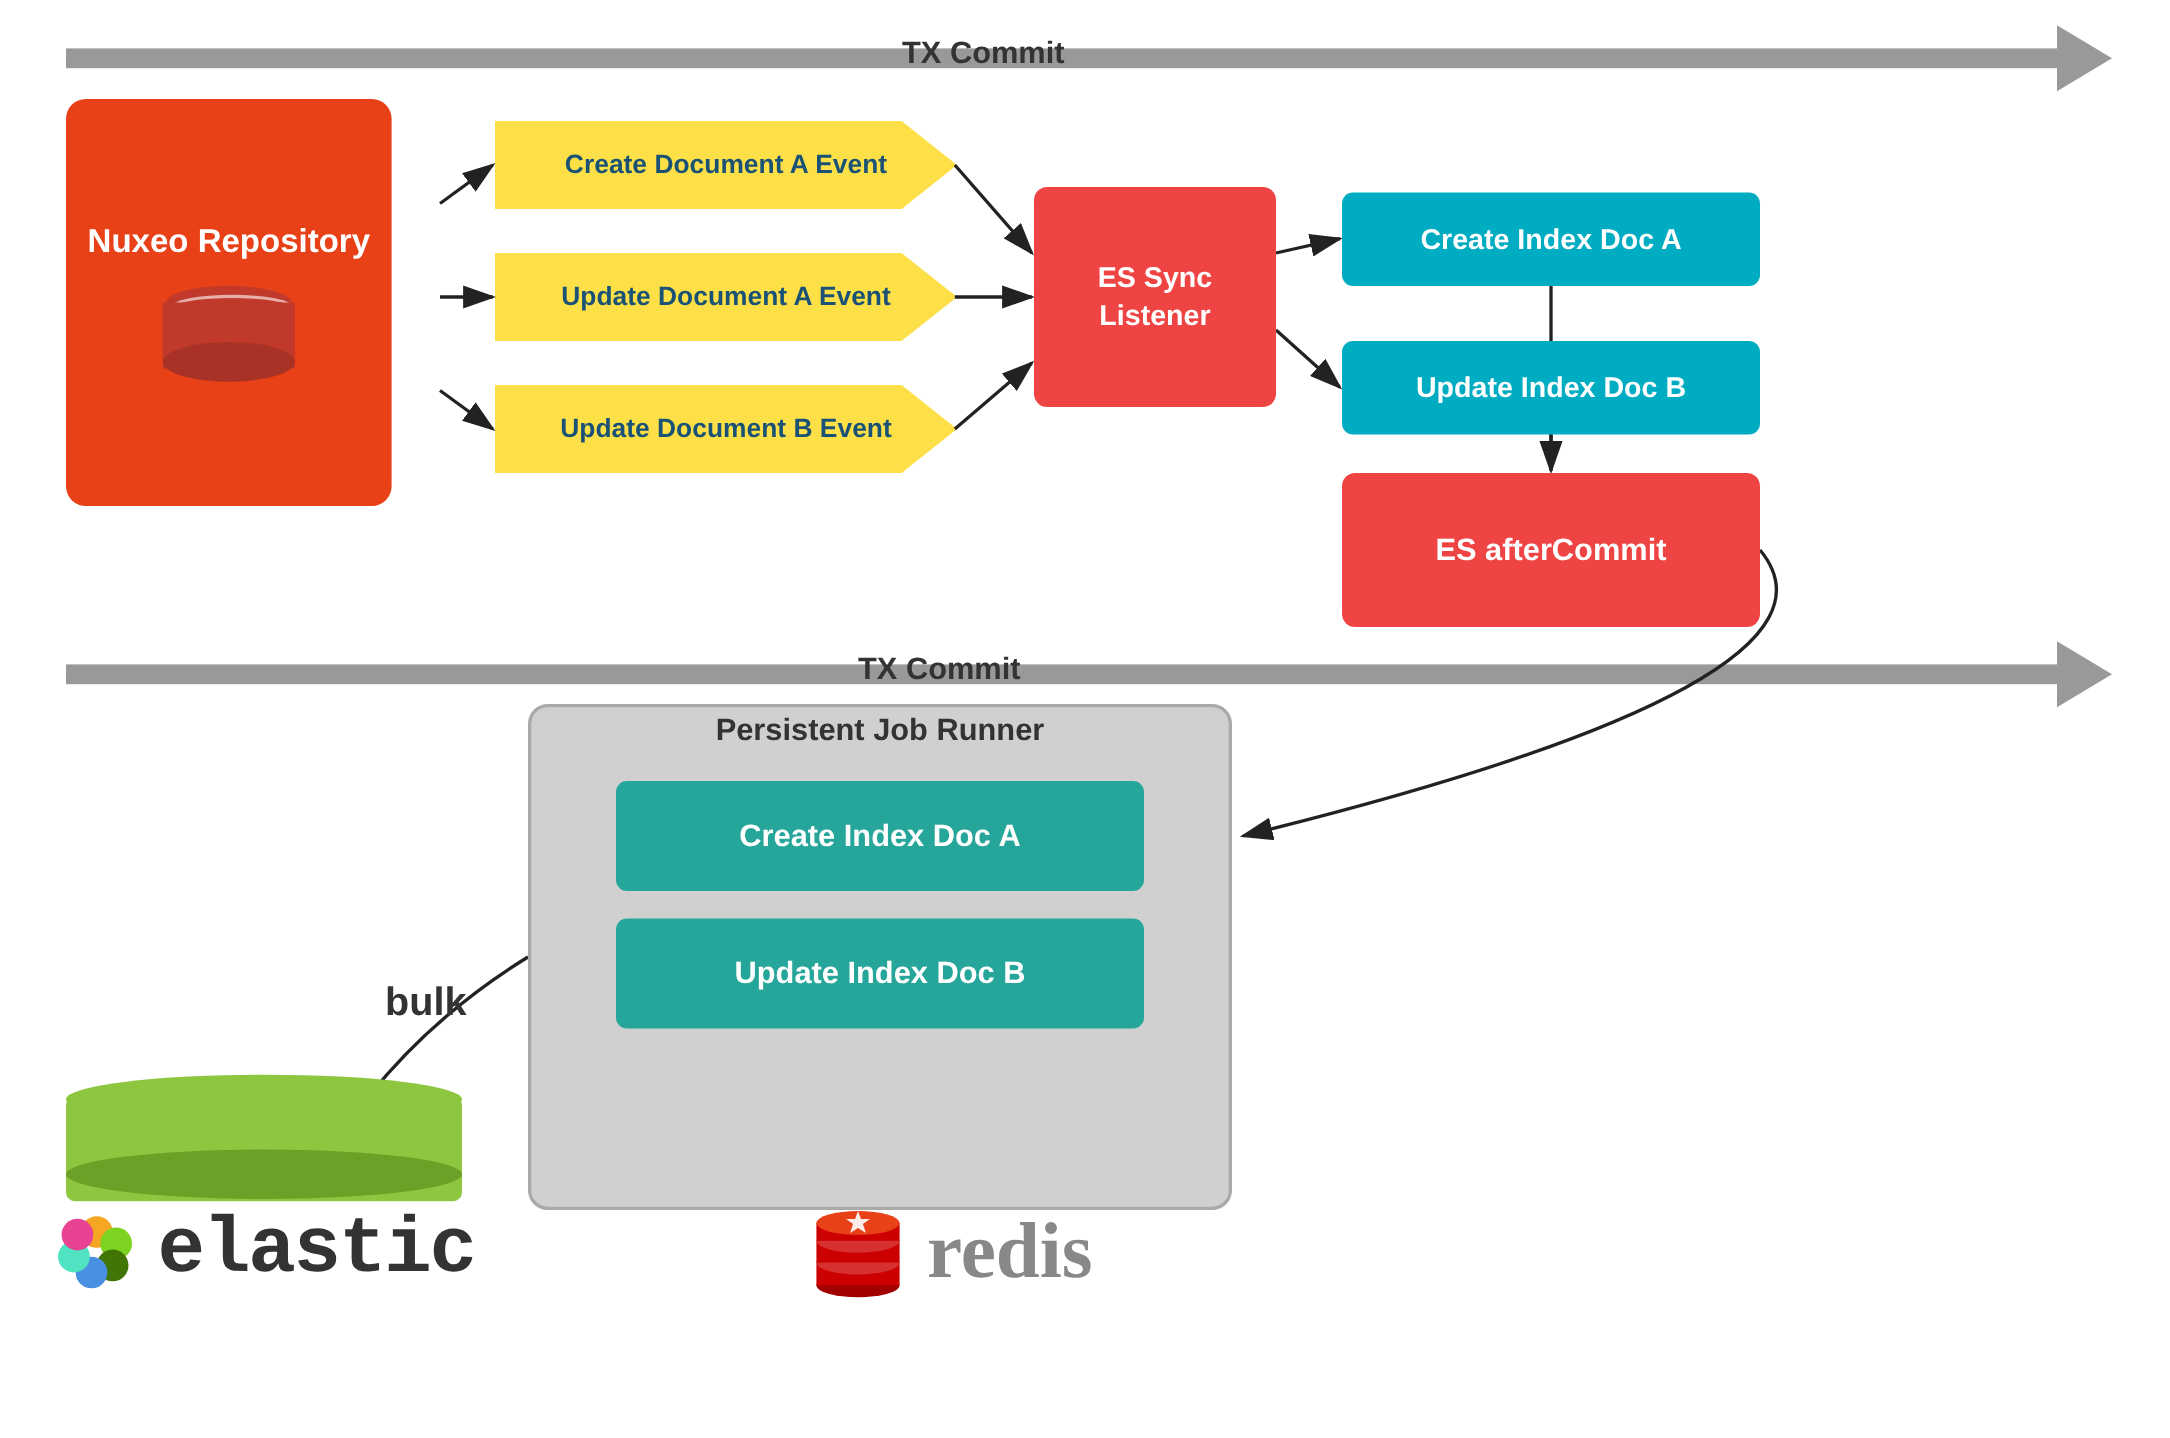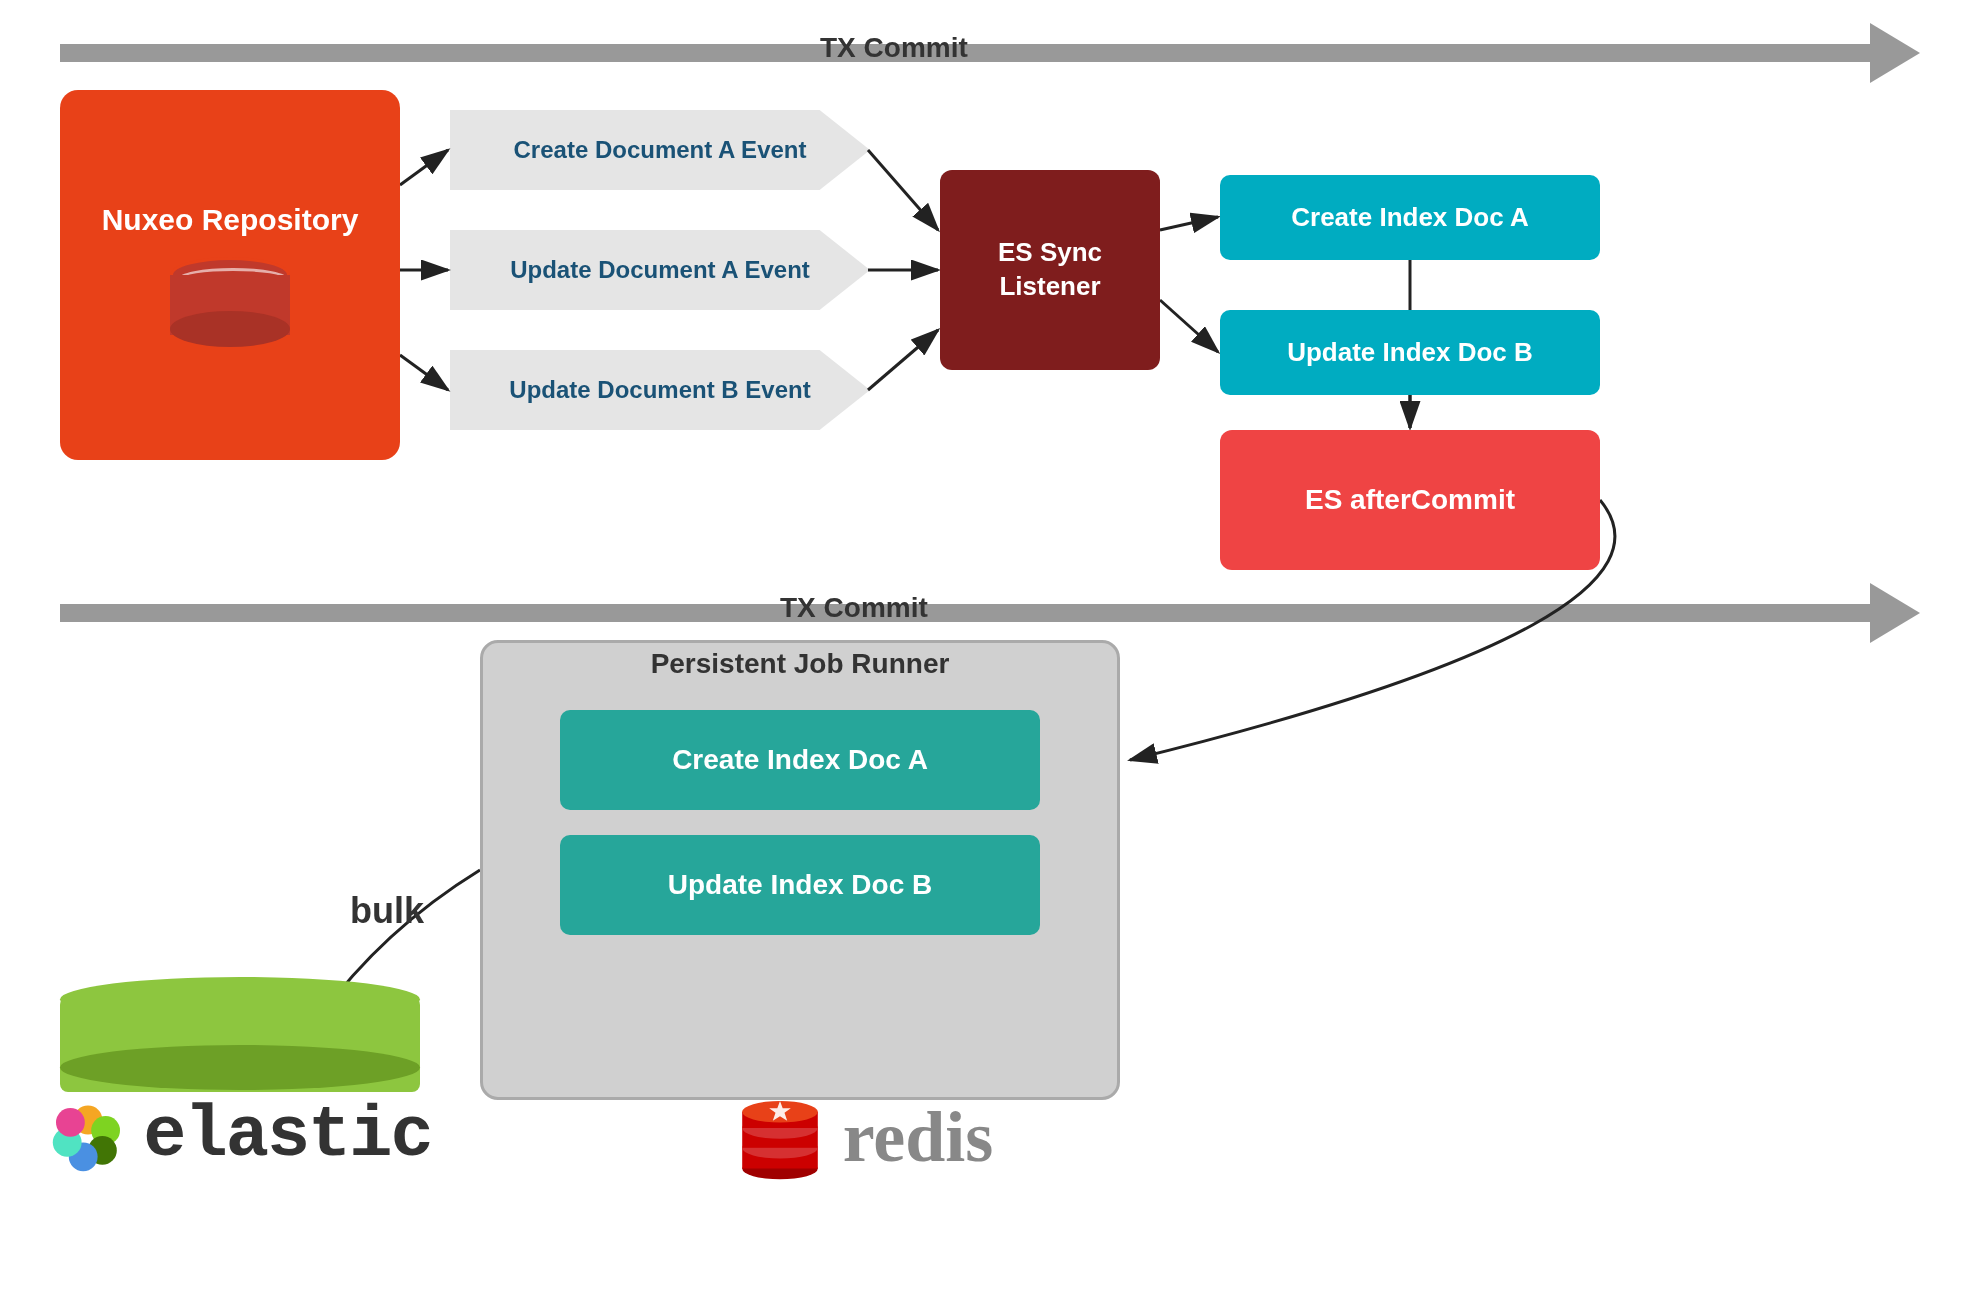--- a/index.html
+++ b/index.html
@@ -143,7 +143,7 @@
     
     .event-arrow {
       position: absolute;
-      background: #e5e5e5;
+      background: #fde047;
       display: flex;
       align-items: center;
       justify-content: center;

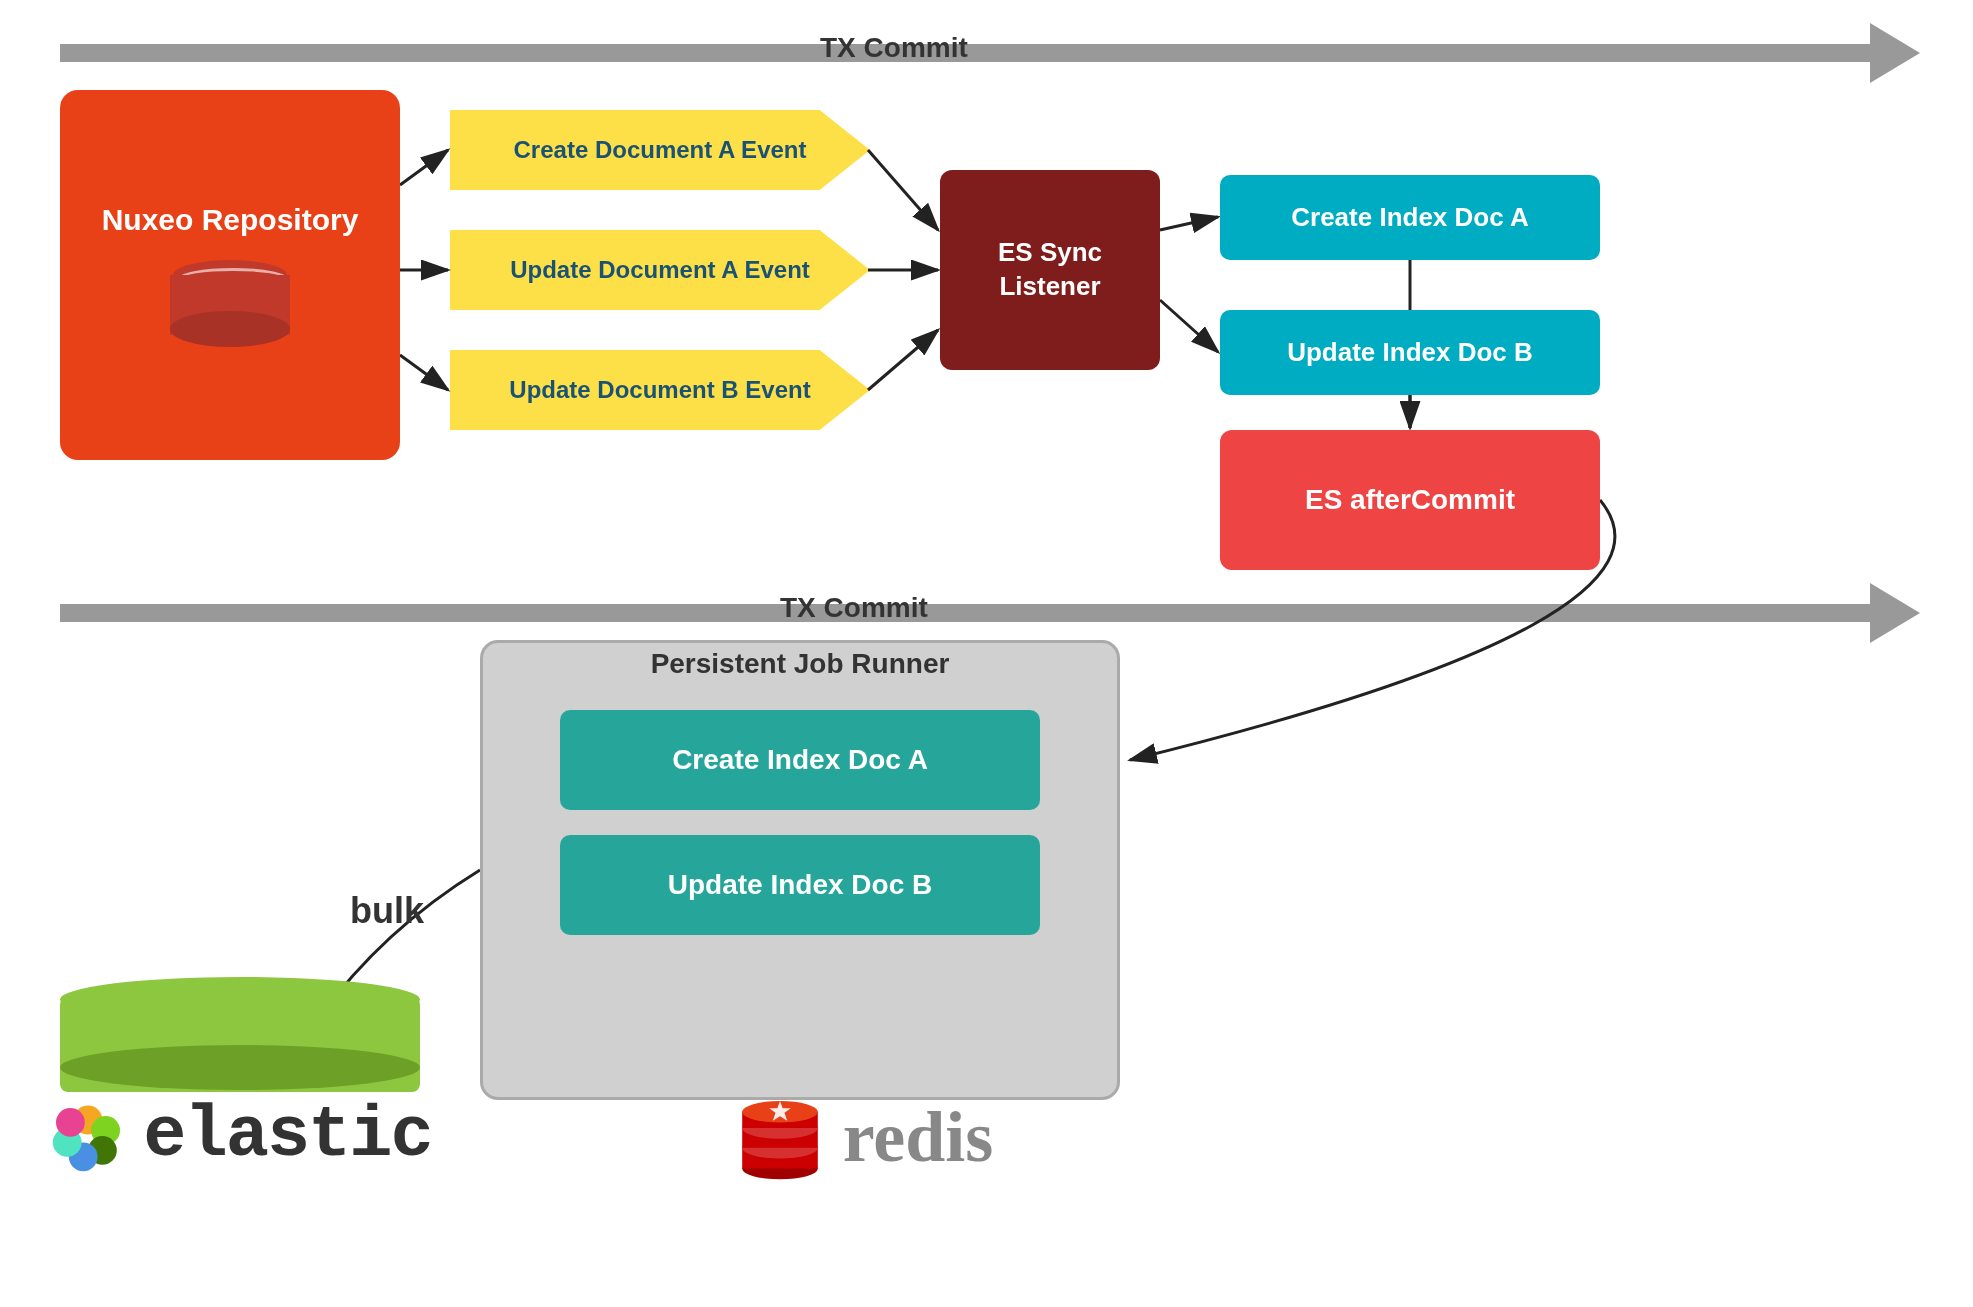--- a/index.html
+++ b/index.html
@@ -77,7 +77,7 @@
       position: absolute;
       top: 90px;
       left: 60px;
-      width: 340px;
+      width: 296px;
       height: 370px;
       background: #e84118;
       border-radius: 18px;

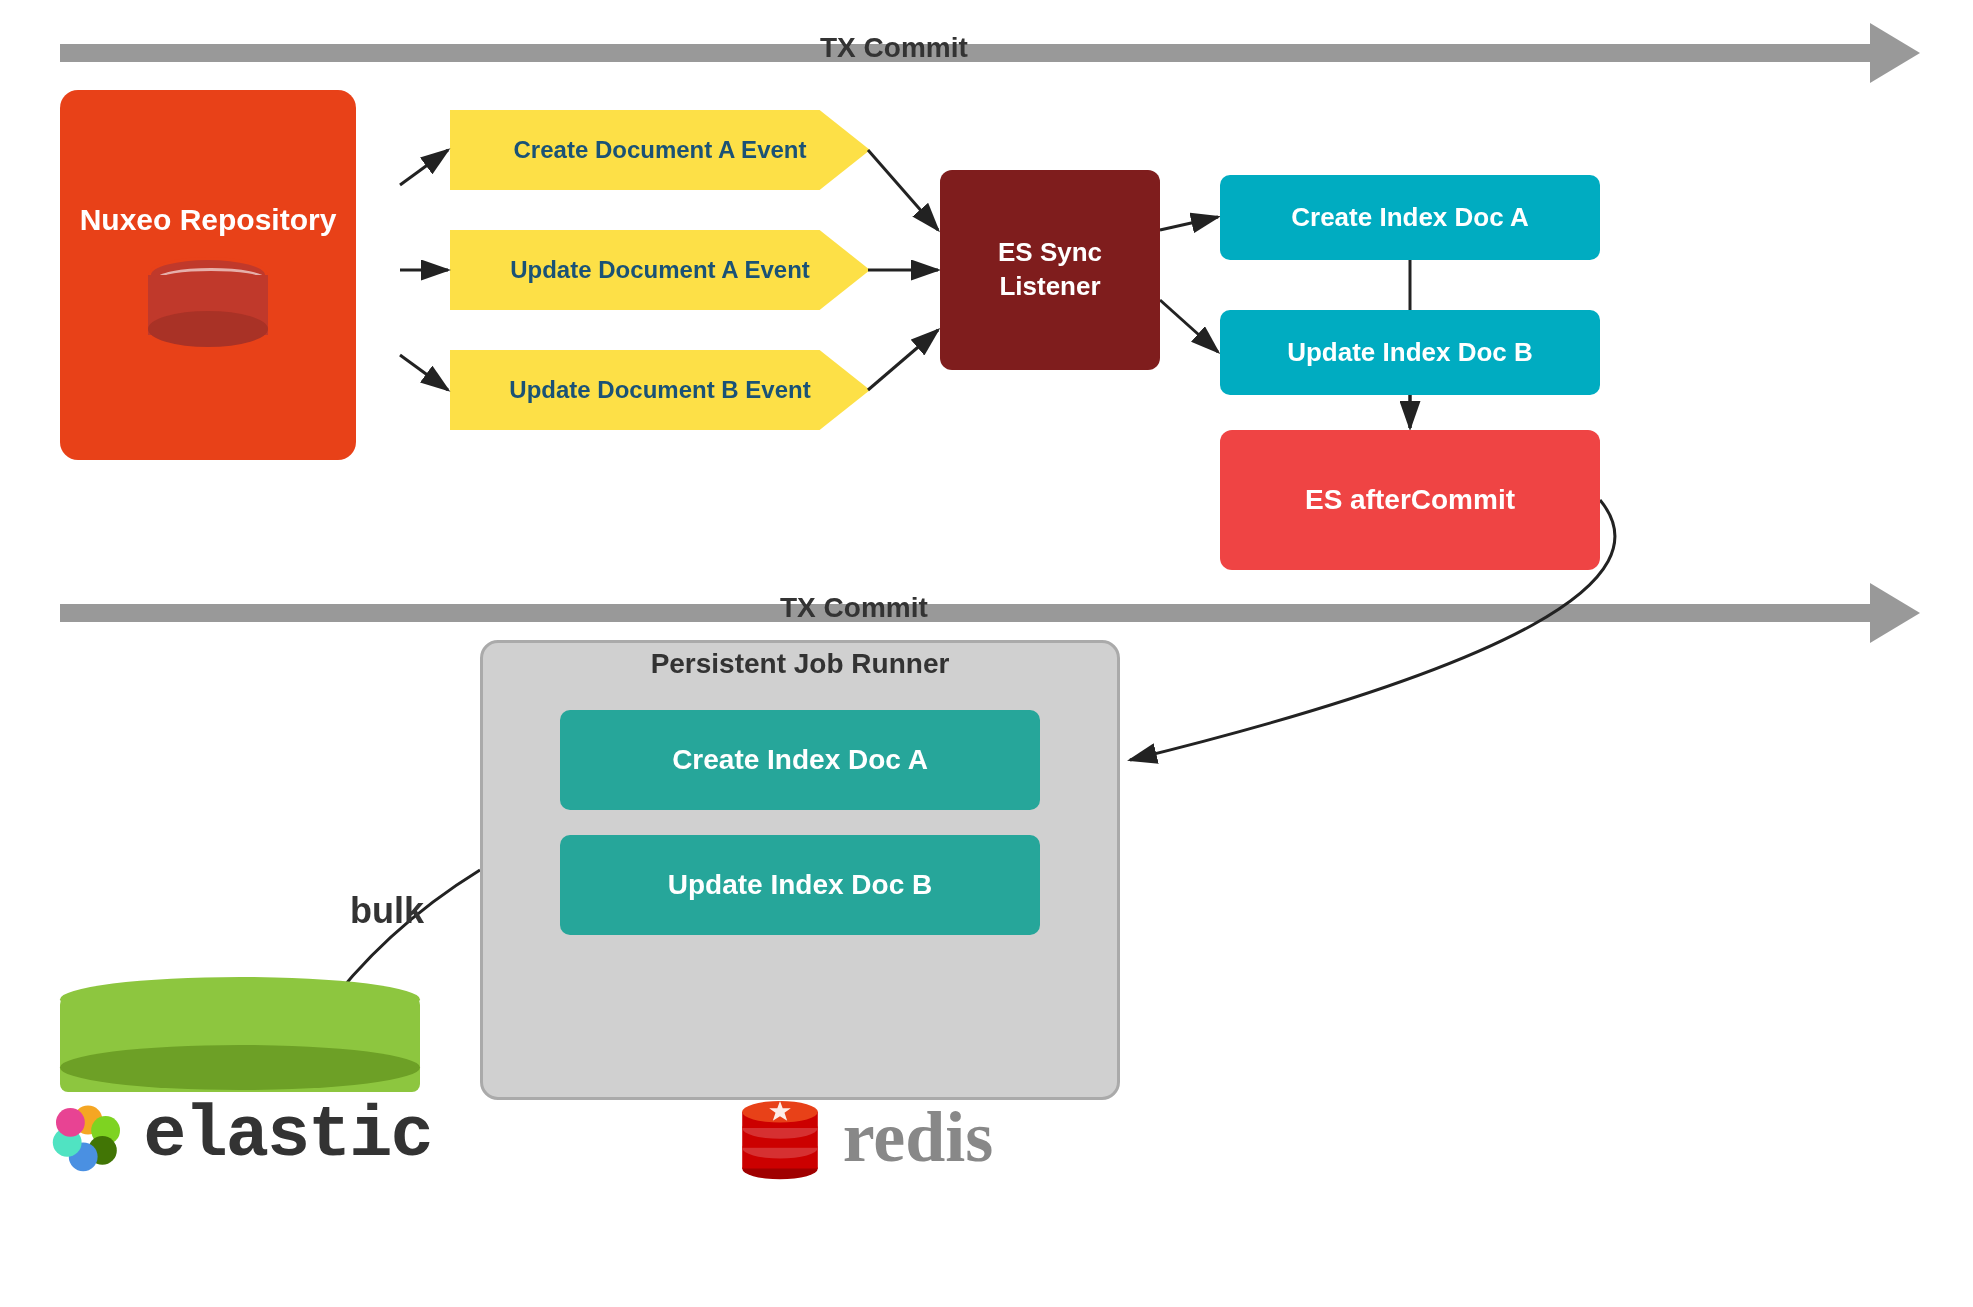--- a/index.html
+++ b/index.html
@@ -179,7 +179,7 @@
       left: 940px;
       width: 220px;
       height: 200px;
-      background: #7f1d1d;
+      background: #ef4444;
       border-radius: 12px;
       display: flex;
       align-items: center;

